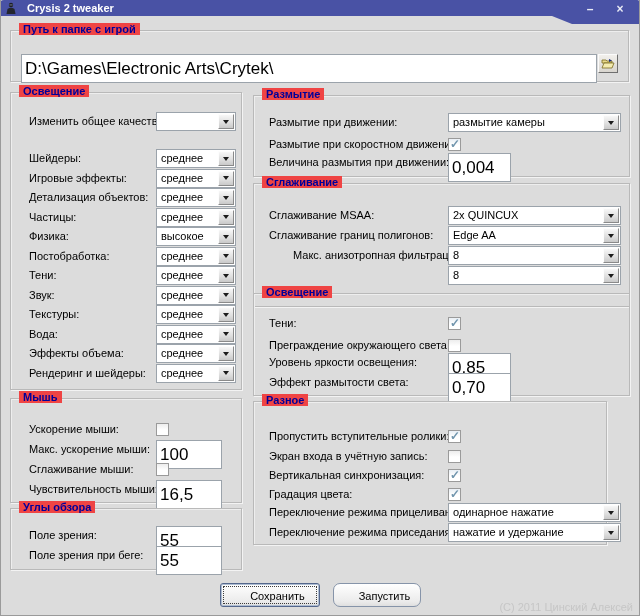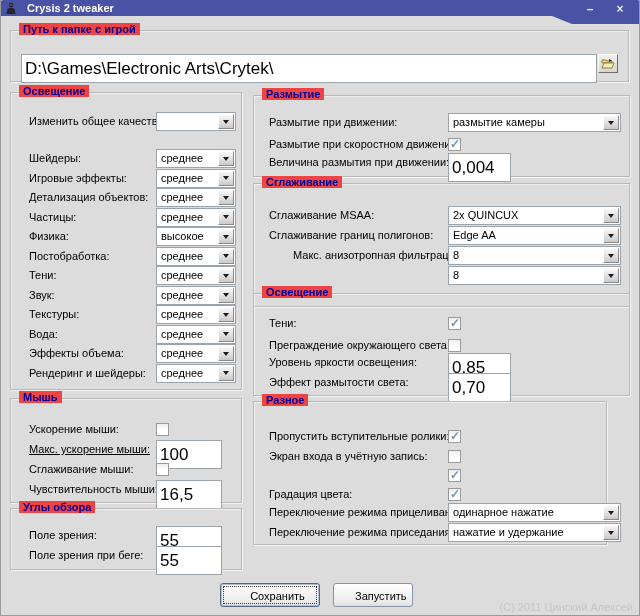--- a/index.html
+++ b/index.html
@@ -188,7 +188,7 @@
   <span class="lbl" style="left:18px;top:21px;">Ускорение мыши:</span>
   <span class="cb" style="left:145px;top:24px;"></span>
 
-  <span class="lbl" style="left:18px;top:41px;text-decoration:underline;">Макс. ускорение мыши:</span>
+  <span class="lbl" style="left:18px;top:41px;">Макс. ускорение мыши:</span>
   <input class="txt" style="left: 145px; top: 41px; width: 66px;" value="100">
 
   <span class="lbl" style="left:18px;top:61px;">Сглаживание мыши:</span>

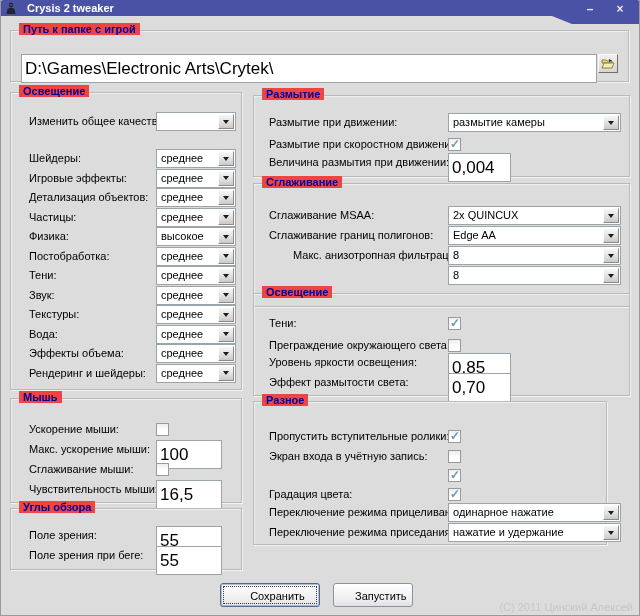--- a/index.html
+++ b/index.html
@@ -286,6 +286,7 @@
   <span class="lbl" style="left:15px;top:45px;">Экран входа в учётную запись:</span>
   <span class="cb" style="left:194px;top:48px;"></span>
 
+  <span class="lbl" style="left:15px;top:64px;">Вертикальная синхронизация:</span>
   <span class="cb checked" style="left:194px;top:67px;"></span>
 
   <span class="lbl" style="left:15px;top:83px;">Градация цвета:</span>

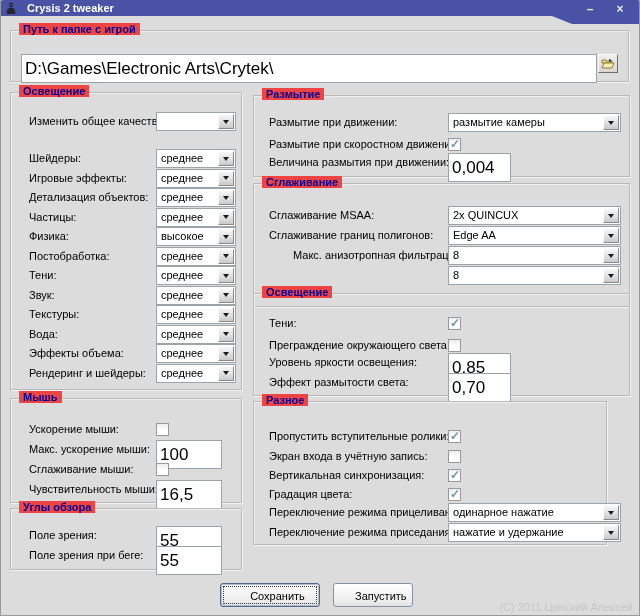--- a/index.html
+++ b/index.html
@@ -310,7 +310,7 @@
 </div>
 
 <button class="btn focused" style="left:220px;top:583px;width:100px;">Сохранить</button>
-<button class="btn" style="left:333px;top:583px;width:80px;">Запустить</button>
+<button class="btn" style="left:333px;top:583px;width:88px;border-radius:7px;">Запустить</button>
 <span class="copyright">(C) 2011 Цинский Алексей</span>
 
 <div class="window-frame"></div>

